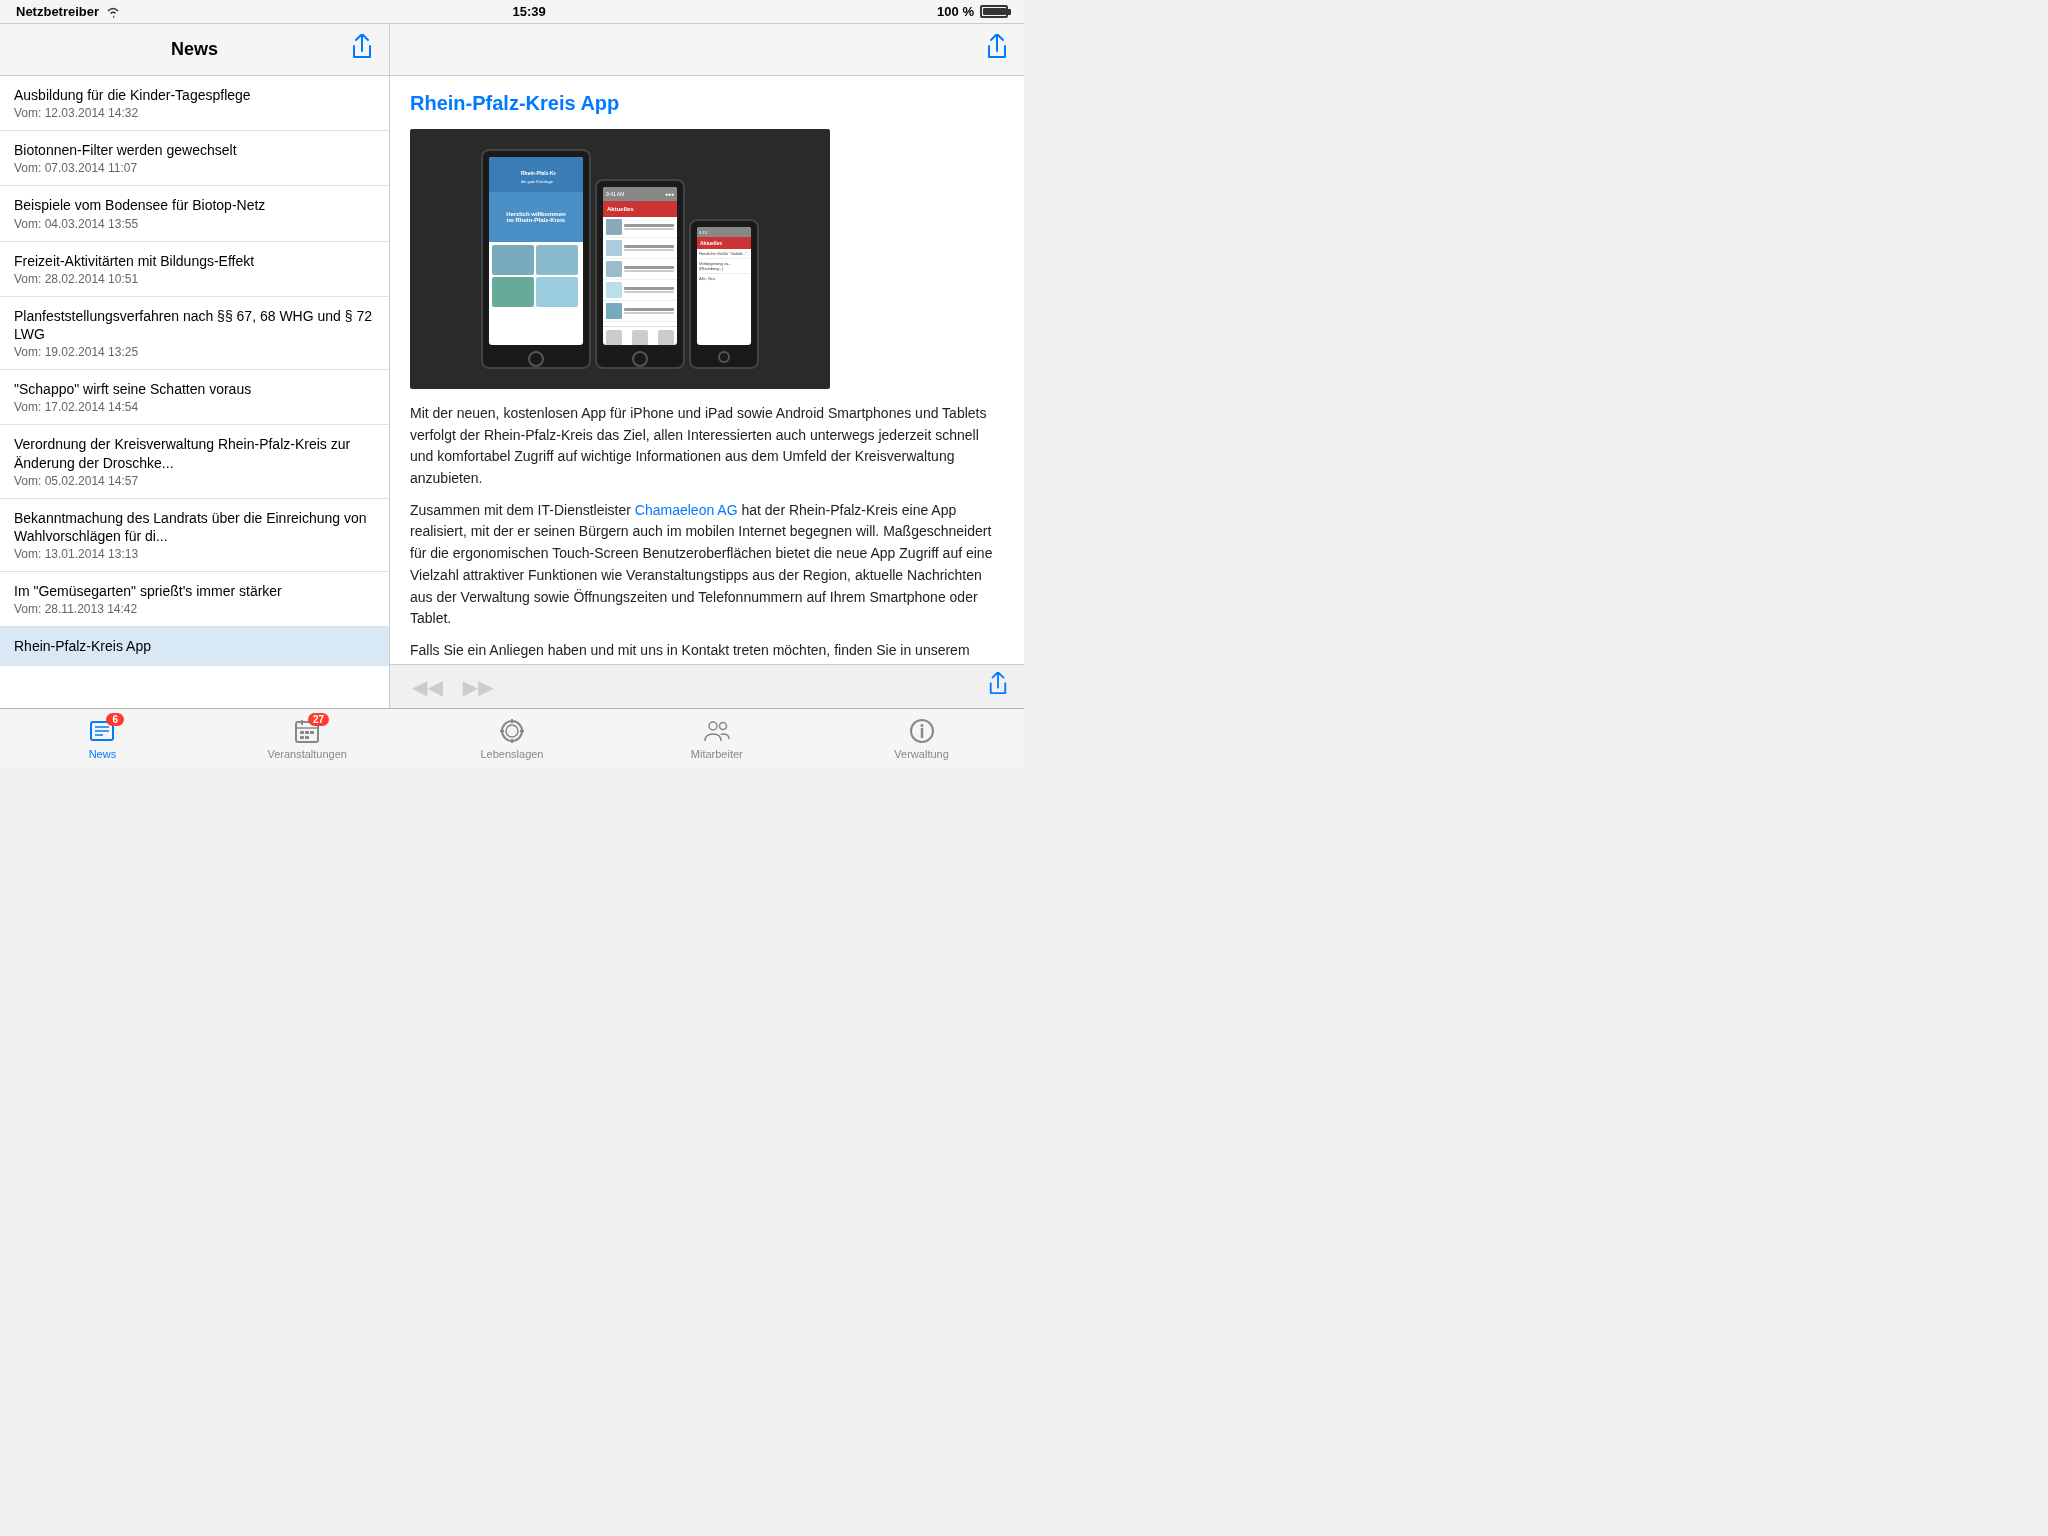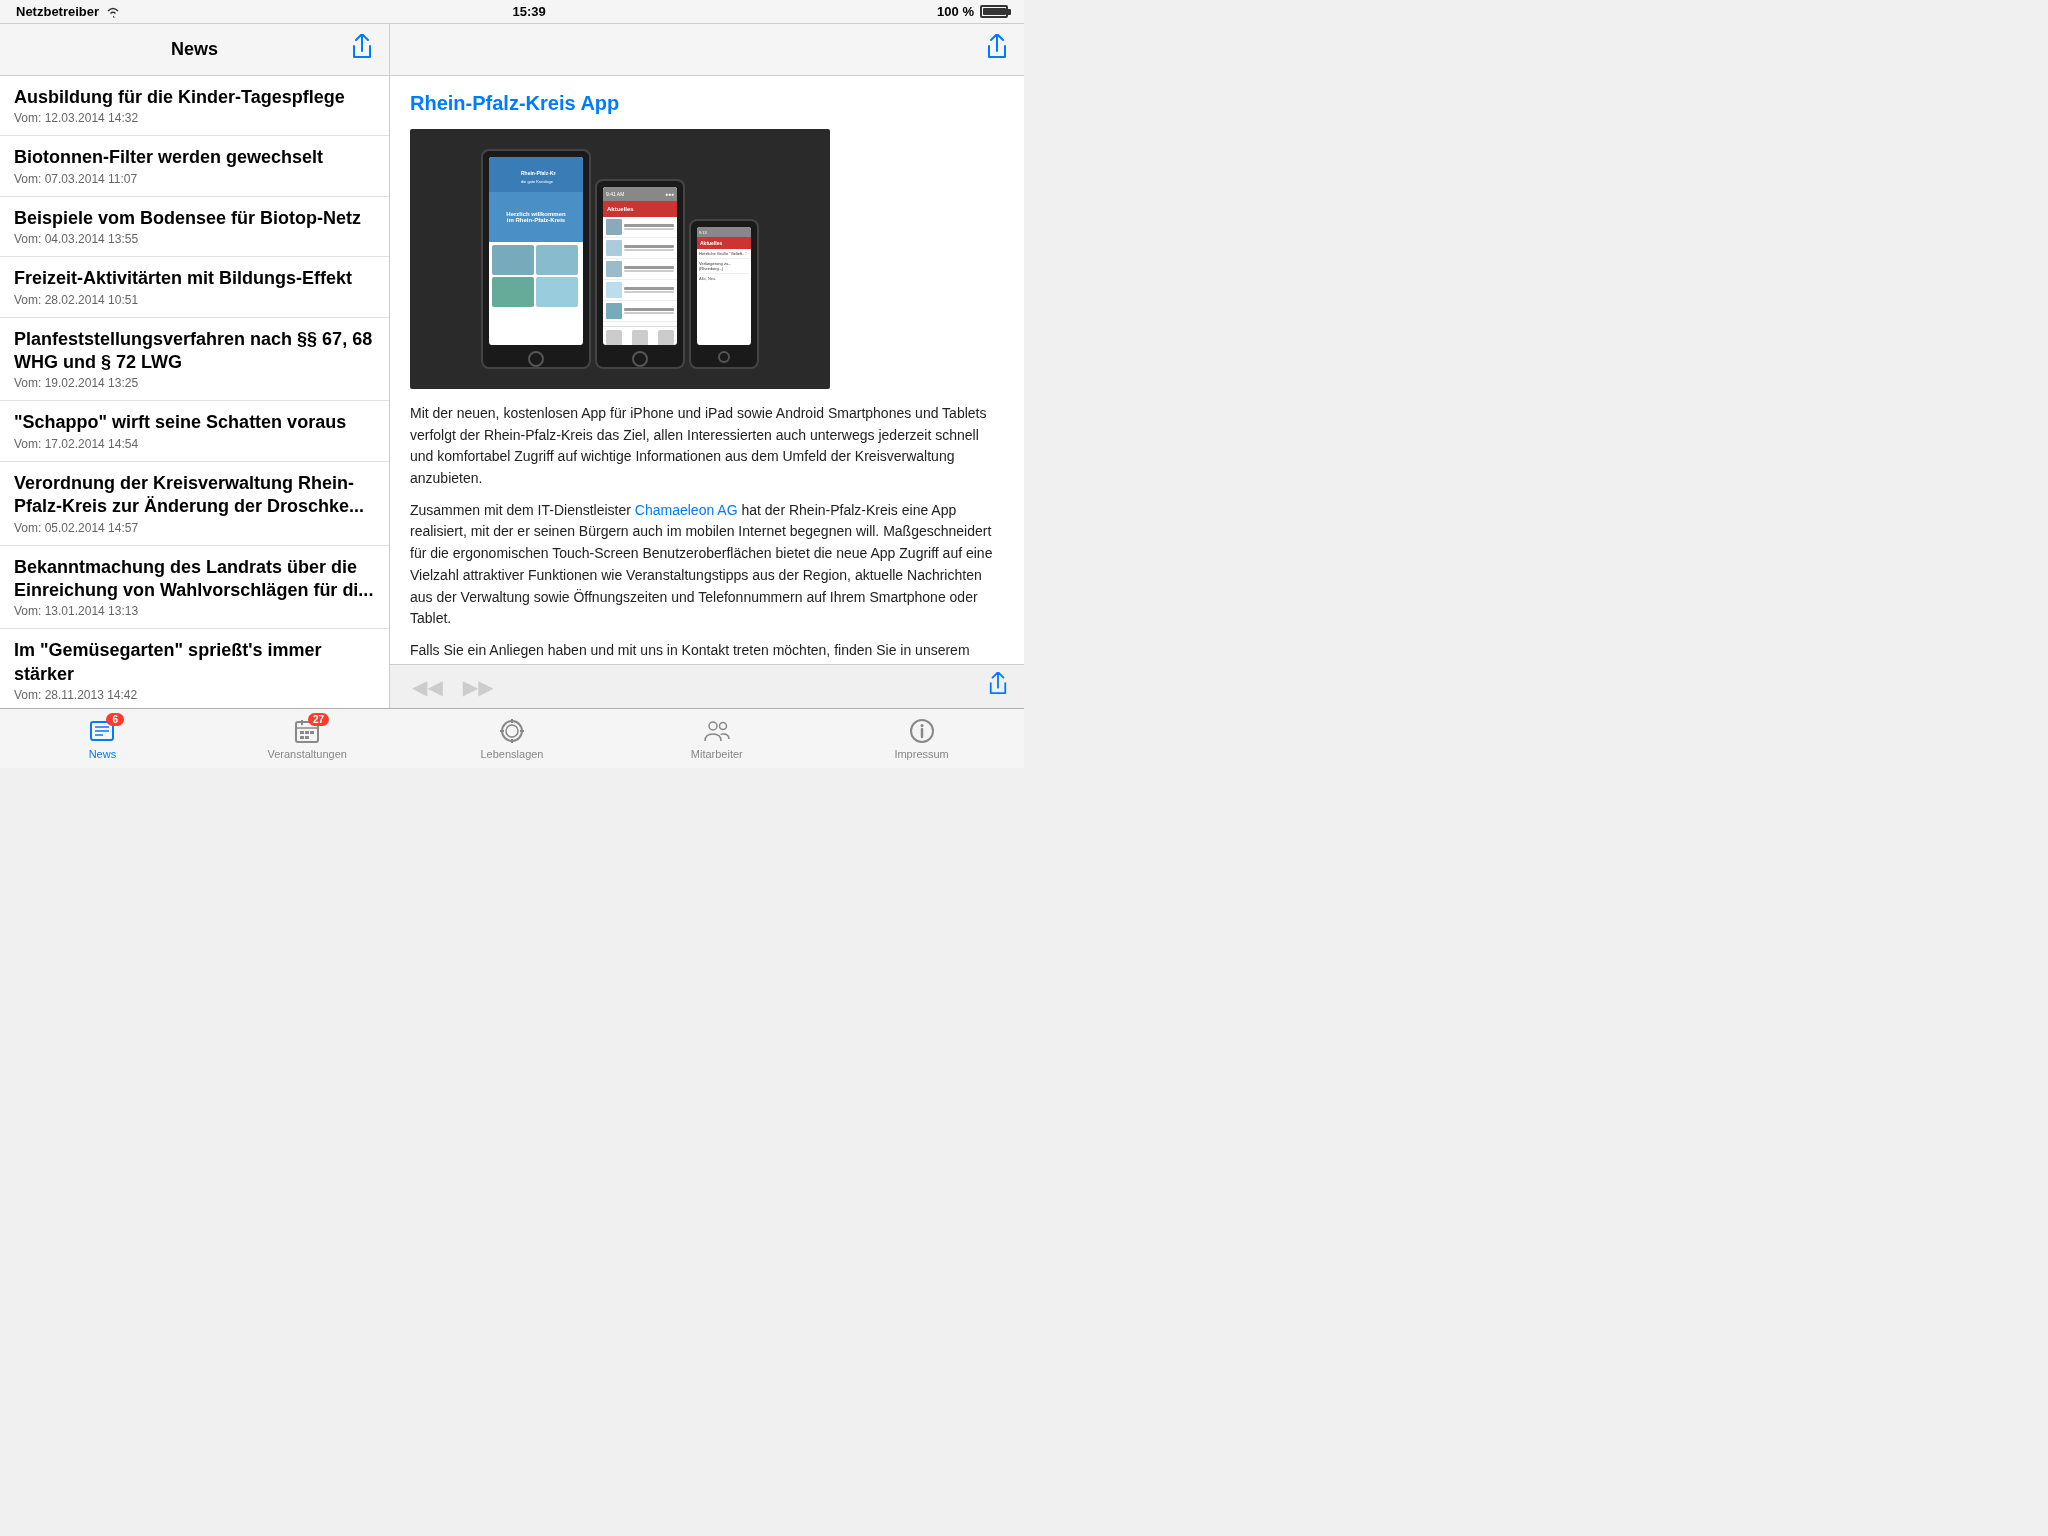--- a/index.html
+++ b/index.html
@@ -71,7 +71,7 @@
       background: #fff;
     }
     .news-item:last-child { background: #d9e8f5; }
-    .news-item-title { font-size: 18px; font-weight: bold; color: #000; line-height: 1.3; }
+    .news-item-title { font-size: 14px; font-weight: normal; color: #000; line-height: 1.3; }
     .news-item-date { font-size: 12px; color: #666; margin-top: 2px; }
 
     

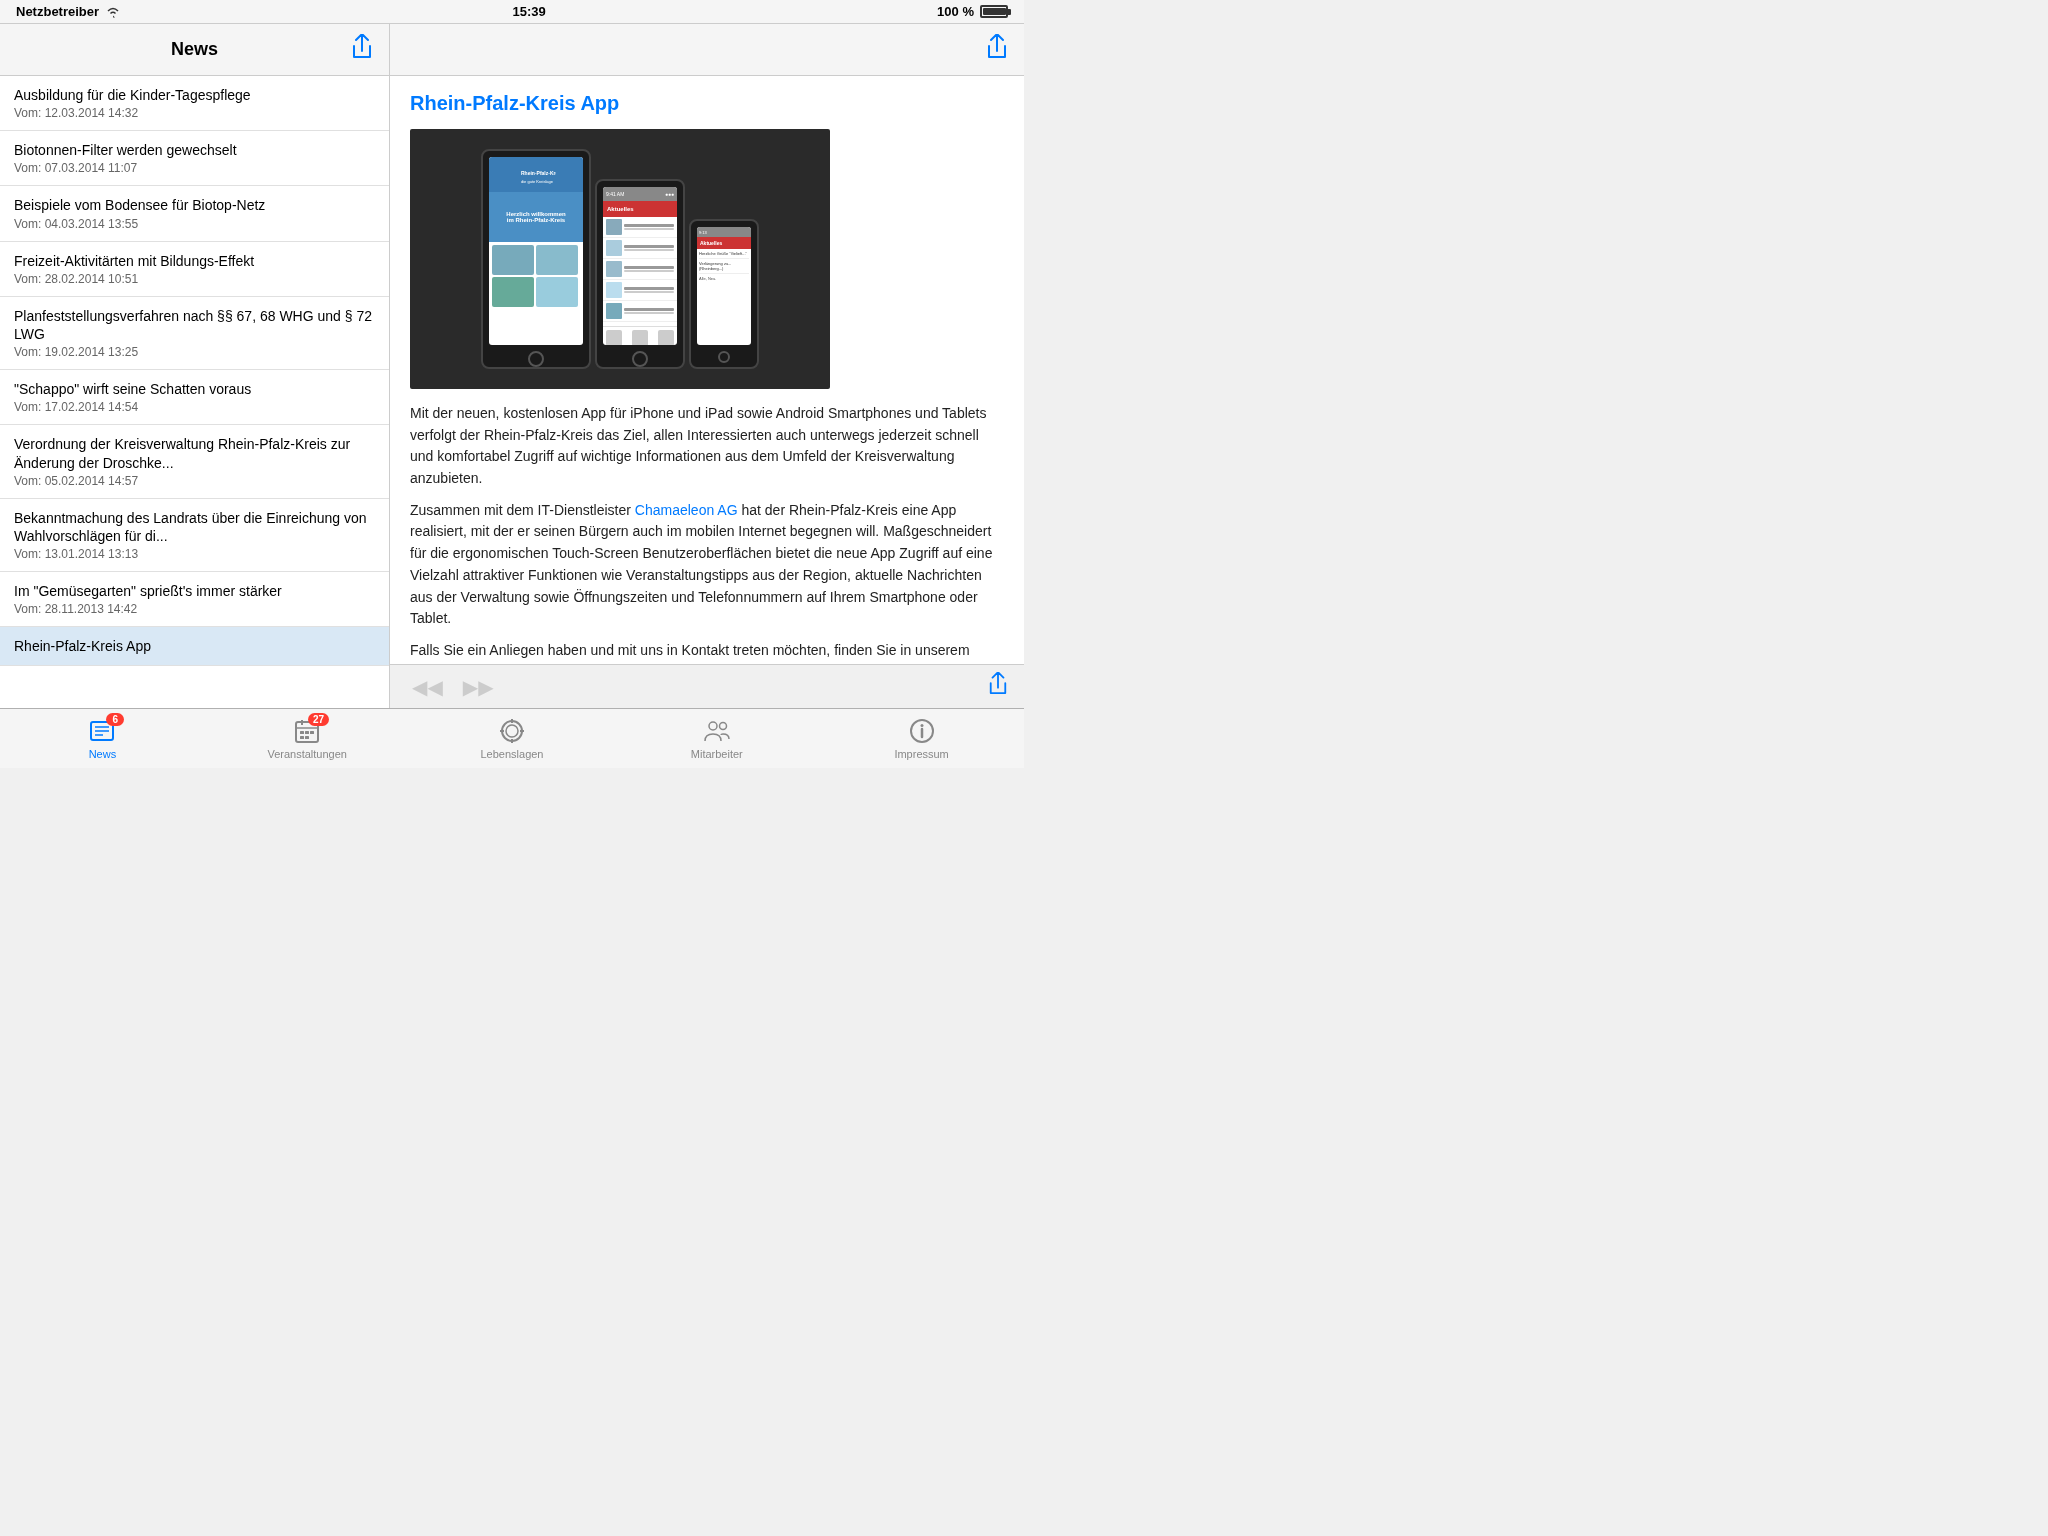--- a/index.html
+++ b/index.html
@@ -472,7 +472,7 @@
         <circle cx="14" cy="8.5" r="1.5" fill="#888"></circle>
       </svg>
     </div>
-    <span class="tab-label">Impressum</span>
+    <span class="tab-label">Verwaltung</span>
   </div>
 
 </div>

